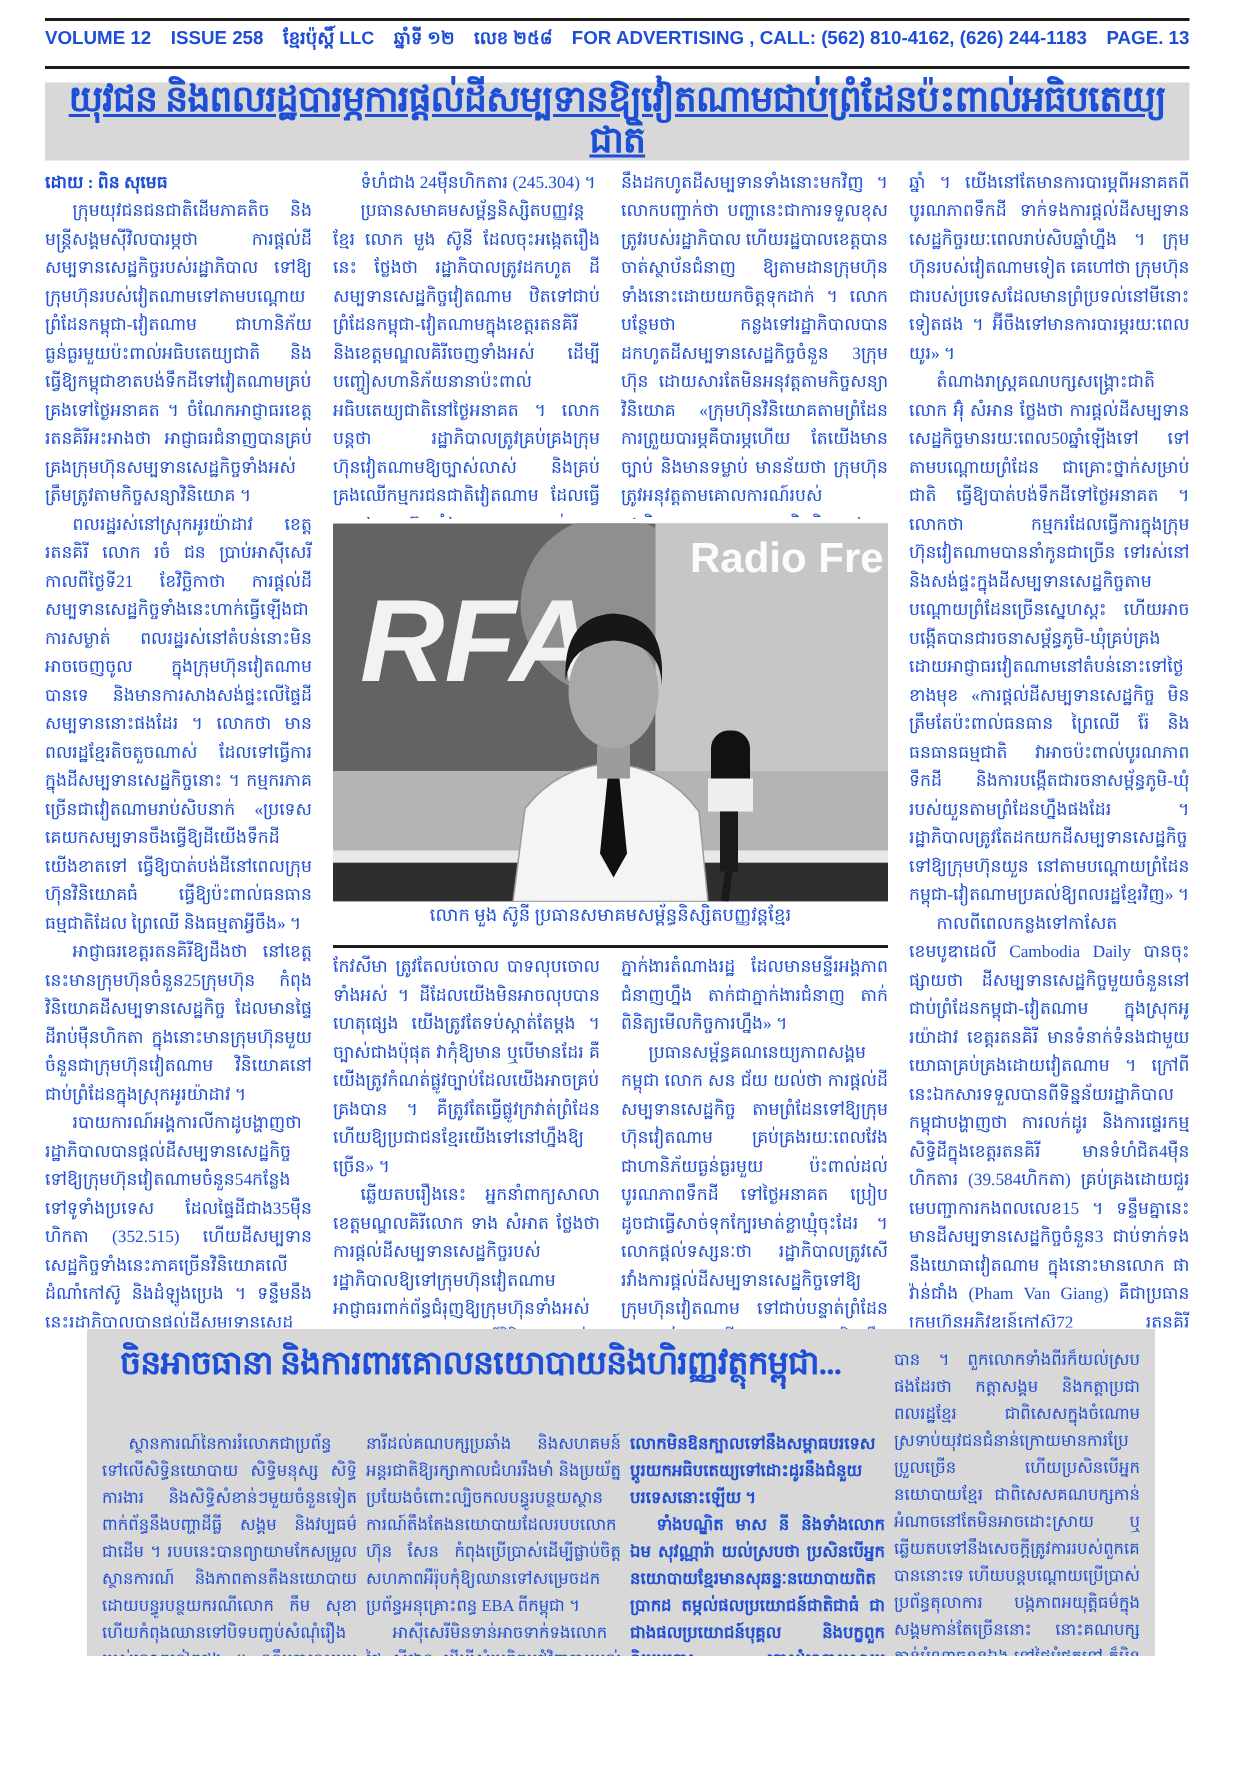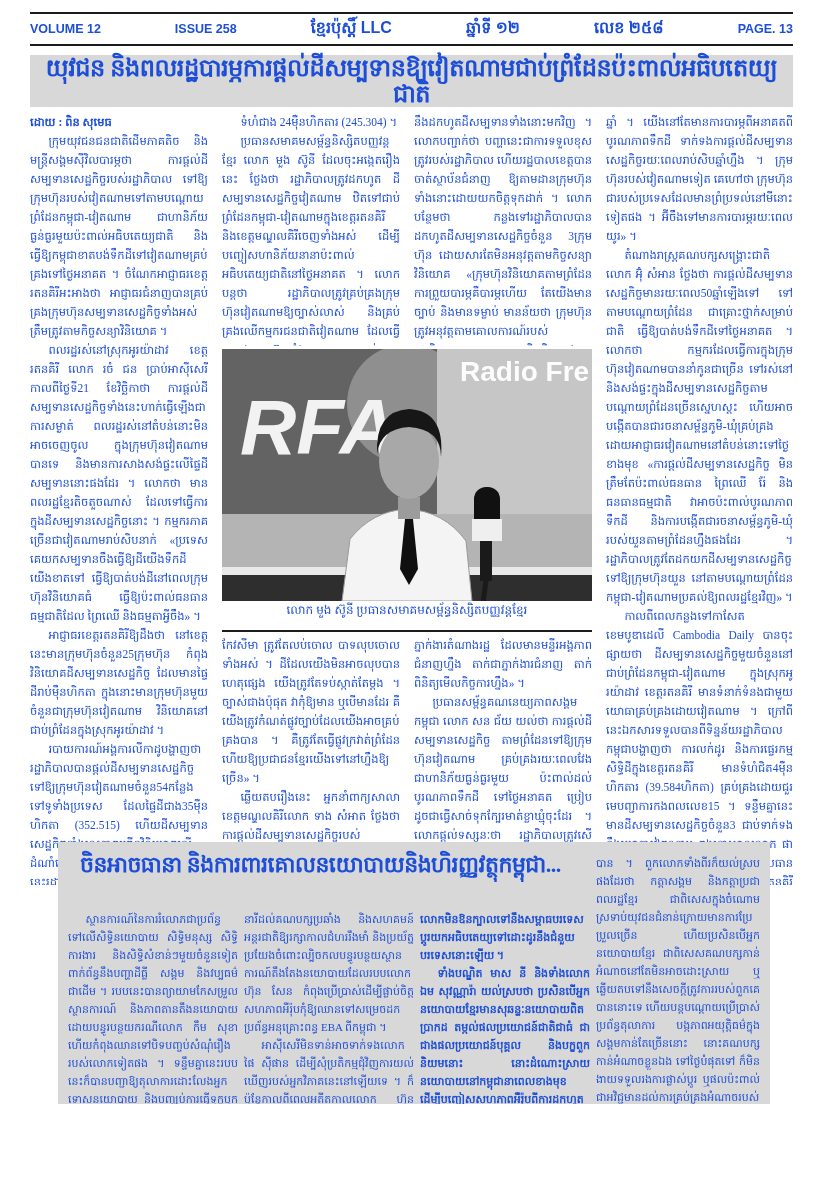--- a/index.html
+++ b/index.html
@@ -11,7 +11,7 @@
             justify-content:space-between;align-items:baseline;
             font-family:"Liberation Sans", sans-serif;font-weight:bold;font-size:12.5px;
             white-space:nowrap;}
-  #masthead .kh{font-size:16px;text-align:center;}
+  #masthead .kh{font-size:12px;text-align:center;}
   
   #headline-band{position:absolute;top:55px;left:30px;width:763px;height:52px;
                  background:#d8d8d8;display:flex;align-items:flex-start;justify-content:center;}

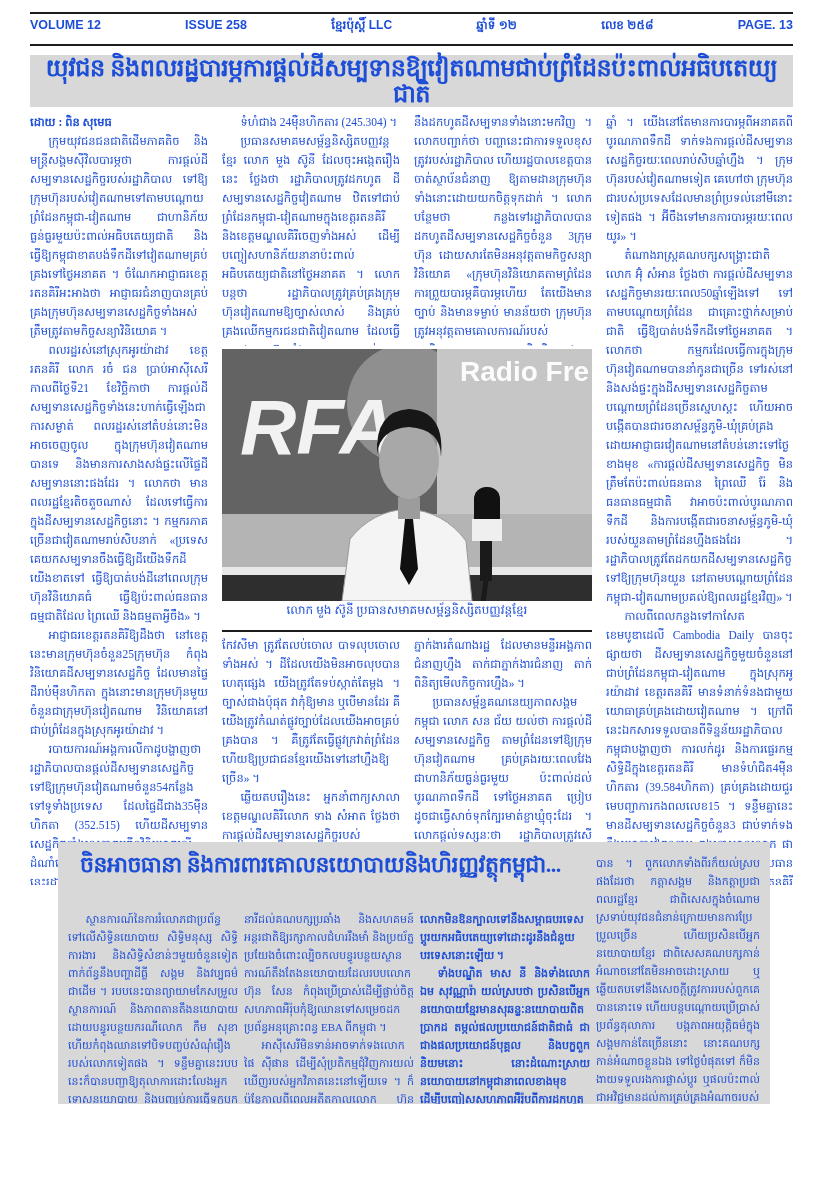--- a/index.html
+++ b/index.html
@@ -49,6 +49,7 @@
     <span class="kh">ខ្មែរប៉ុស្តិ៍ LLC</span>
     <span class="kh">ឆ្នាំទី ១២</span>
     <span class="kh">លេខ ២៥៨</span>
+    <span>FOR ADVERTISING ,  CALL: (562) 810-4162, (626) 244-1183</span>
     <span>PAGE. 13</span>
   </div>
 

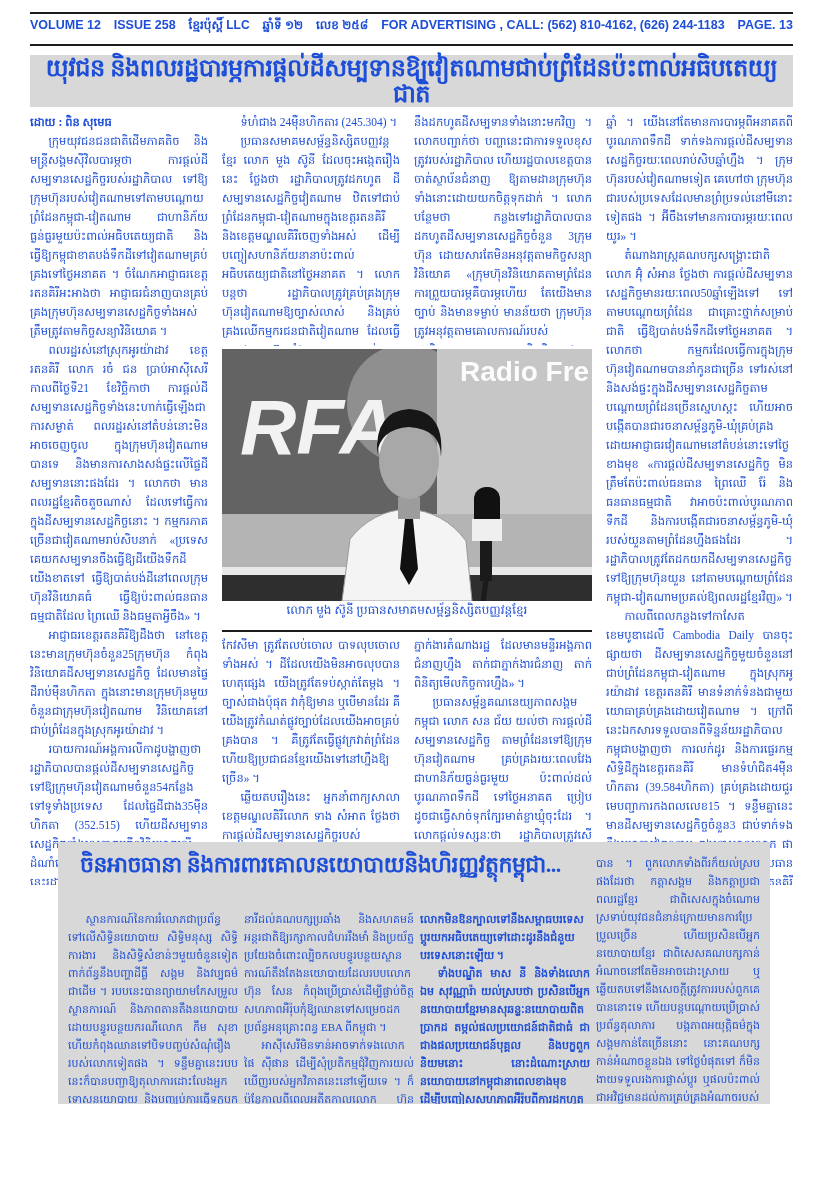--- a/index.html
+++ b/index.html
@@ -14,7 +14,7 @@
   #masthead .kh{font-size:12px;text-align:center;}
   
   #headline-band{position:absolute;top:55px;left:30px;width:763px;height:52px;
-                 background:#d8d8d8;display:flex;align-items:flex-start;justify-content:center;}
+                 background:#d8d8d8;display:flex;align-items:flex-end;justify-content:center;text-decoration:underline;}
   #headline-band .hl{font-weight:bold;font-size:24px;line-height:1.1;text-align:center;
                      letter-spacing:-0.5px;}
   

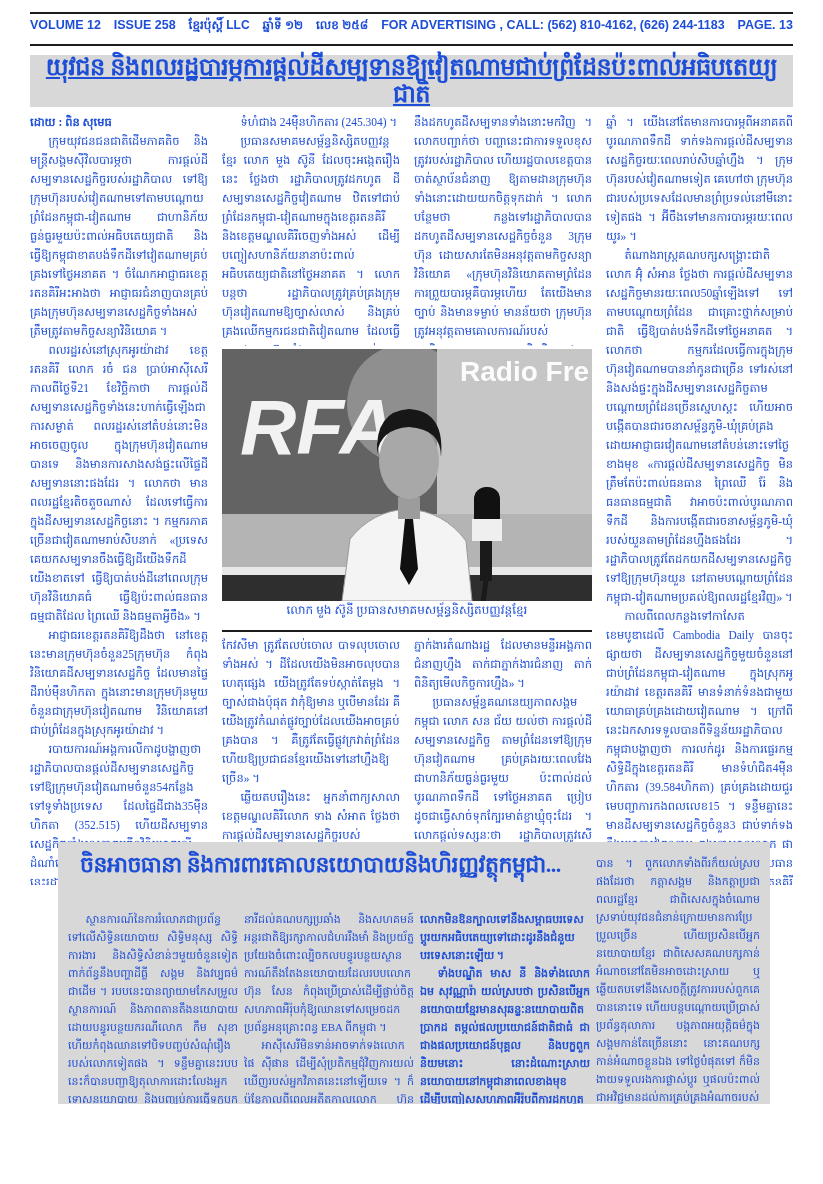--- a/index.html
+++ b/index.html
@@ -28,7 +28,7 @@
   #photo-caption{position:absolute;left:222px;top:602px;width:370px;height:24px;
                  text-align:center;font-size:12px;font-weight:normal;}
   
-  #section2{position:absolute;left:58px;top:842px;width:712px;height:278px;background:#d8d8d8;}
+  #section2{position:absolute;left:58px;top:886px;width:712px;height:278px;background:#d8d8d8;}
   #section2 .hl2{position:absolute;left:22px;top:10px;width:520px;
                  font-weight:bold;font-size:22px;line-height:1.2;letter-spacing:-0.5px;}
   .col2s{position:absolute;overflow:hidden;text-align:justify;font-size:11px;line-height:18px;}

